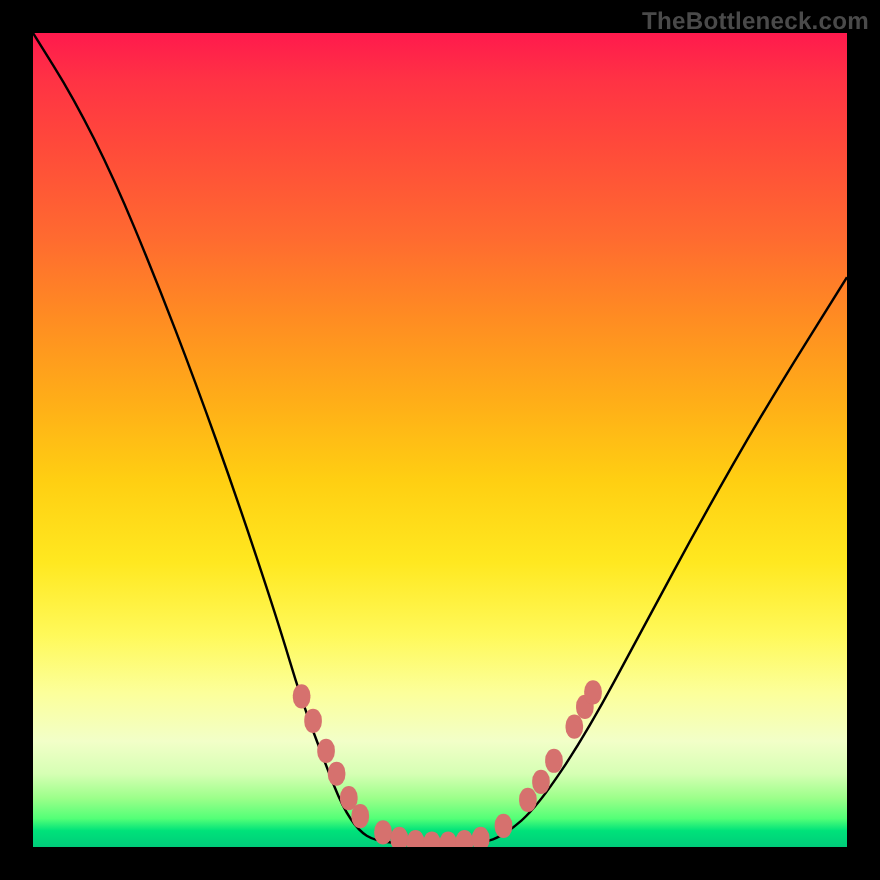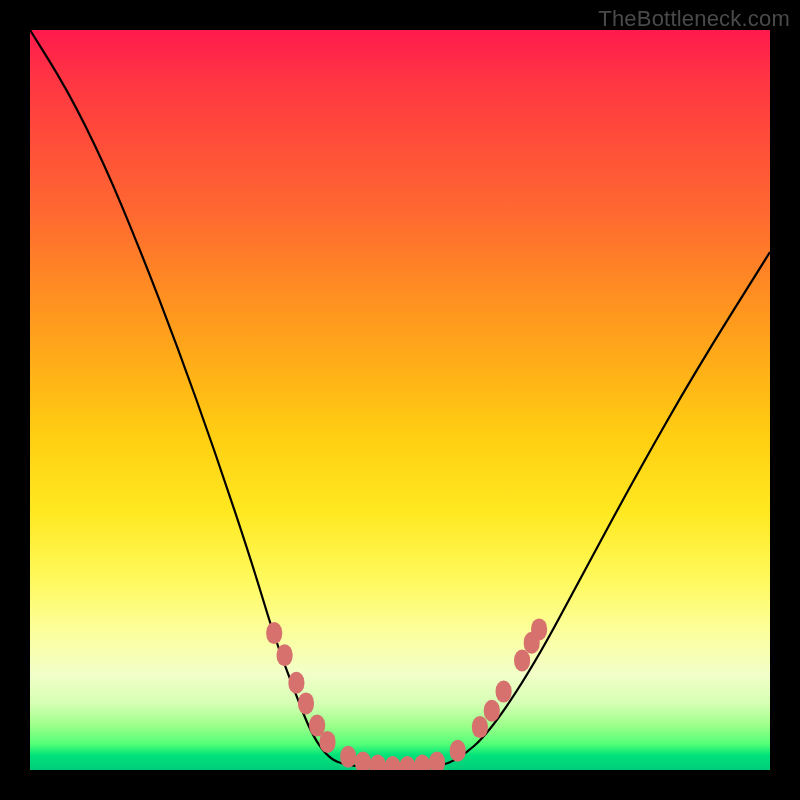--- a/index.html
+++ b/index.html
@@ -54,7 +54,7 @@
     color: #4a4a4a;
     font-size: 22px;
     letter-spacing: 0.2px;
-    font-weight: 400;
+    font-weight: 700;
   }
 </style>
 </head>

